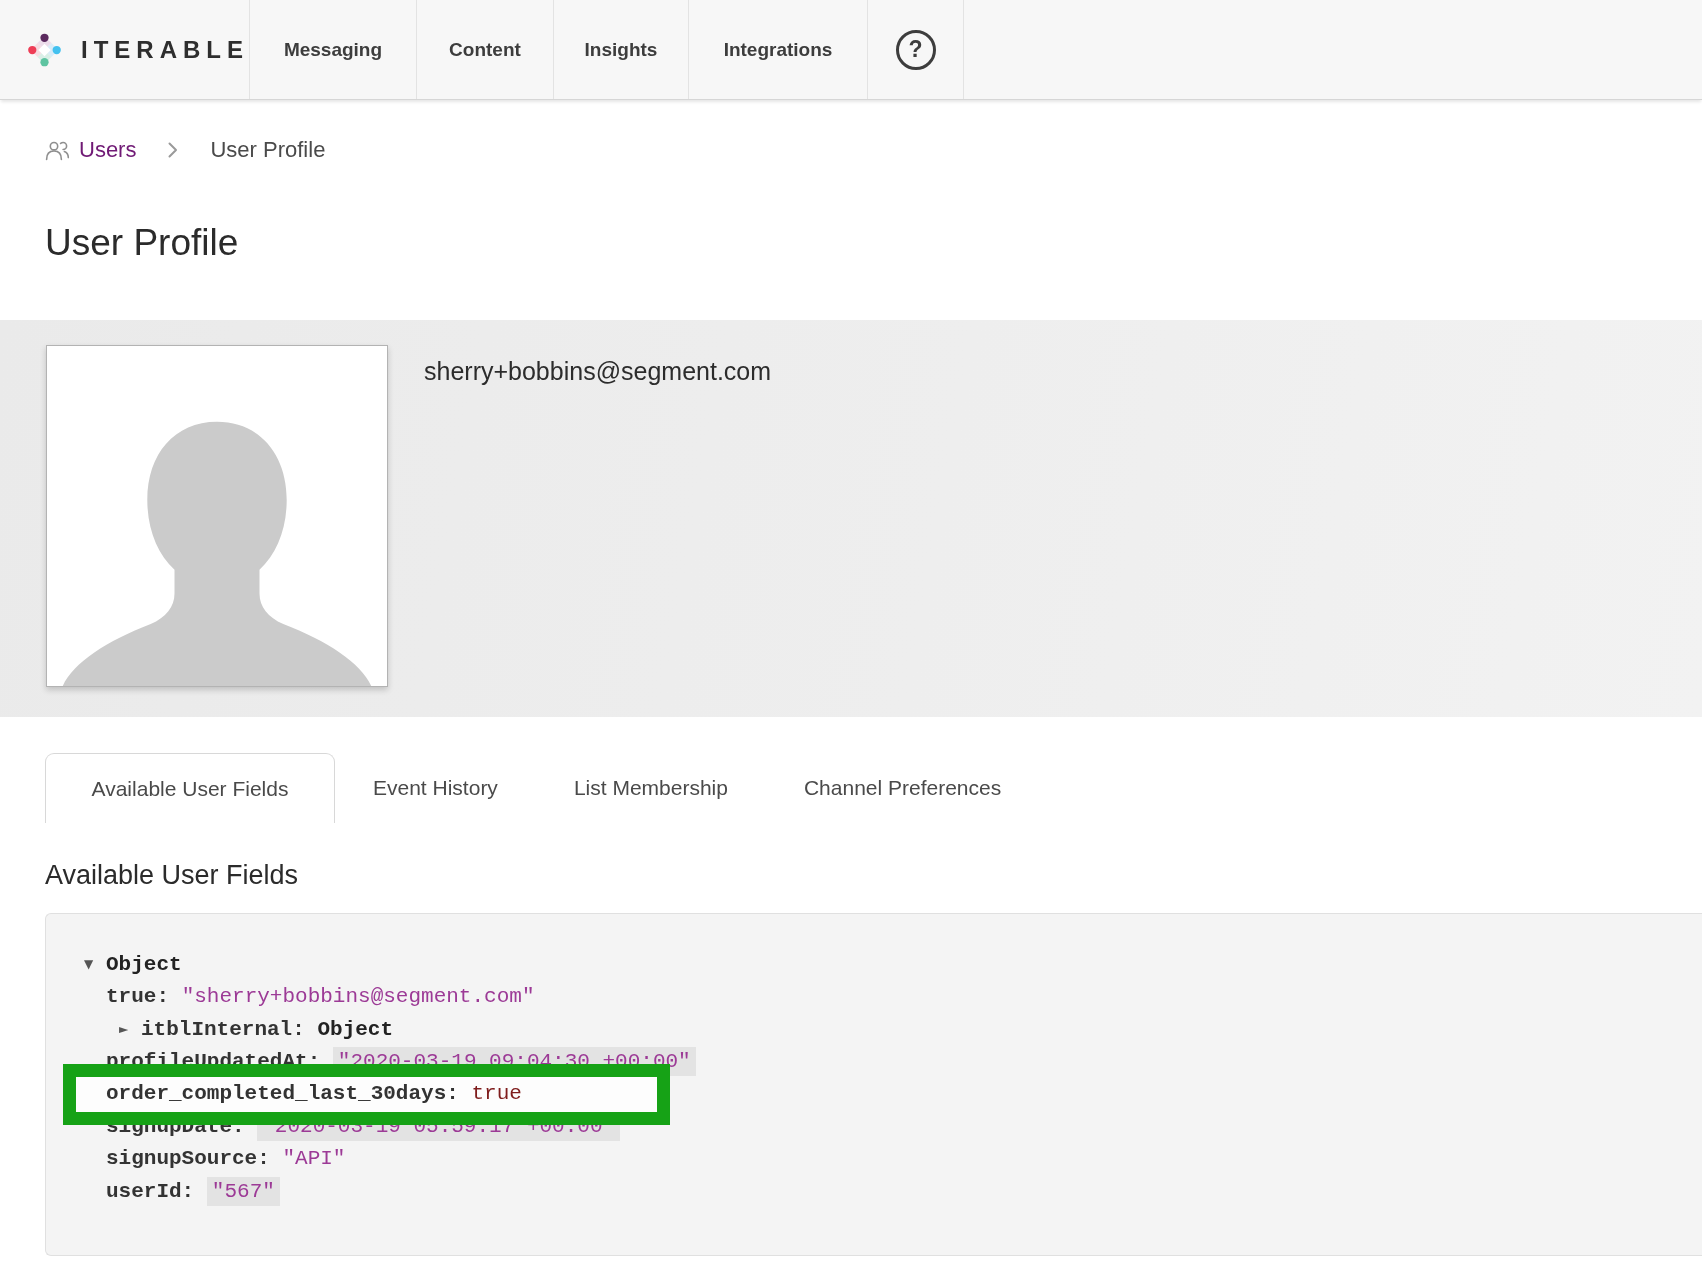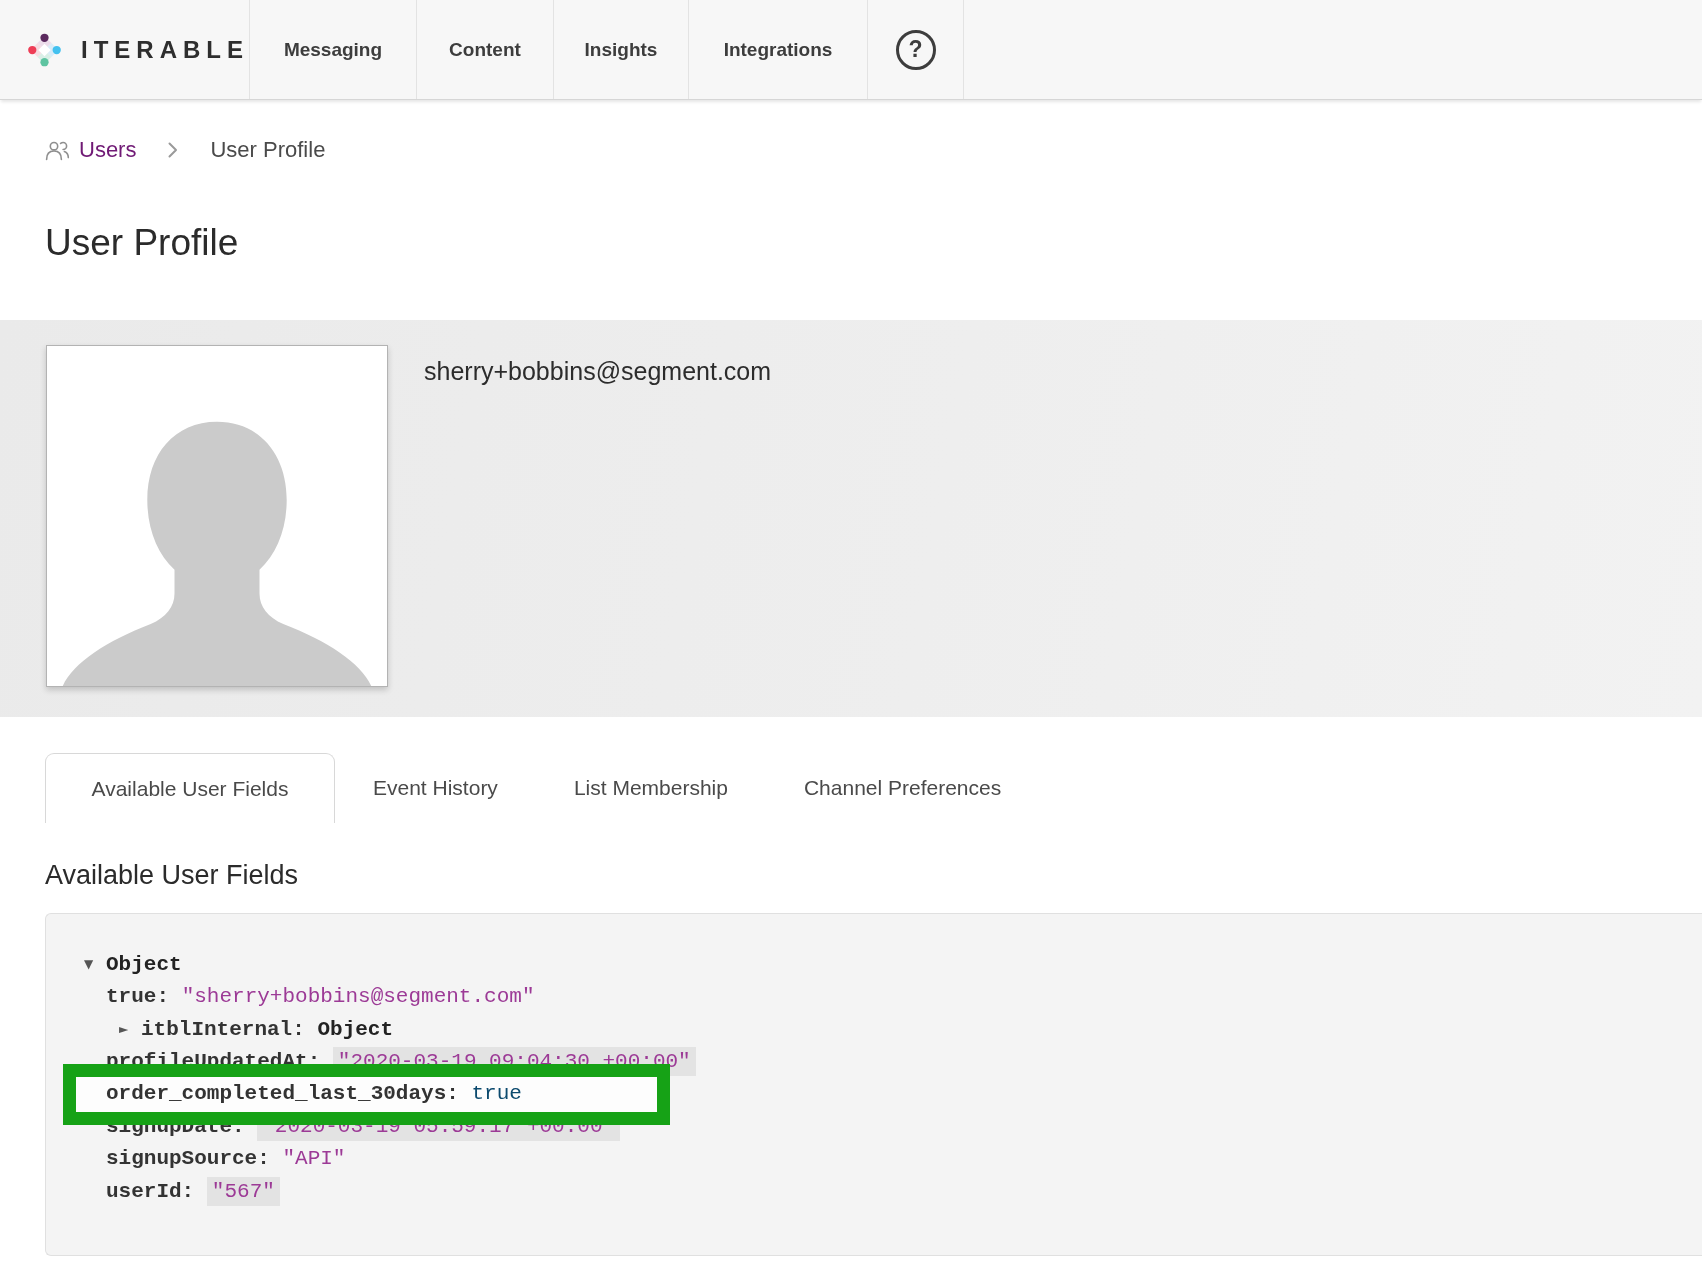--- a/index.html
+++ b/index.html
@@ -113,7 +113,7 @@
   .key { font-weight:700; color:#333; }
   .obj { font-weight:700; color:#222; }
   .str { color:#9c3a96; }
-  .bool { color:#0c4a6e; }
+  .bool { color:#7f1d1d; }
   .hl { background:#e3e3e3; padding:3px 5px; }
   .row-focus { position:relative; z-index:6; }
 

